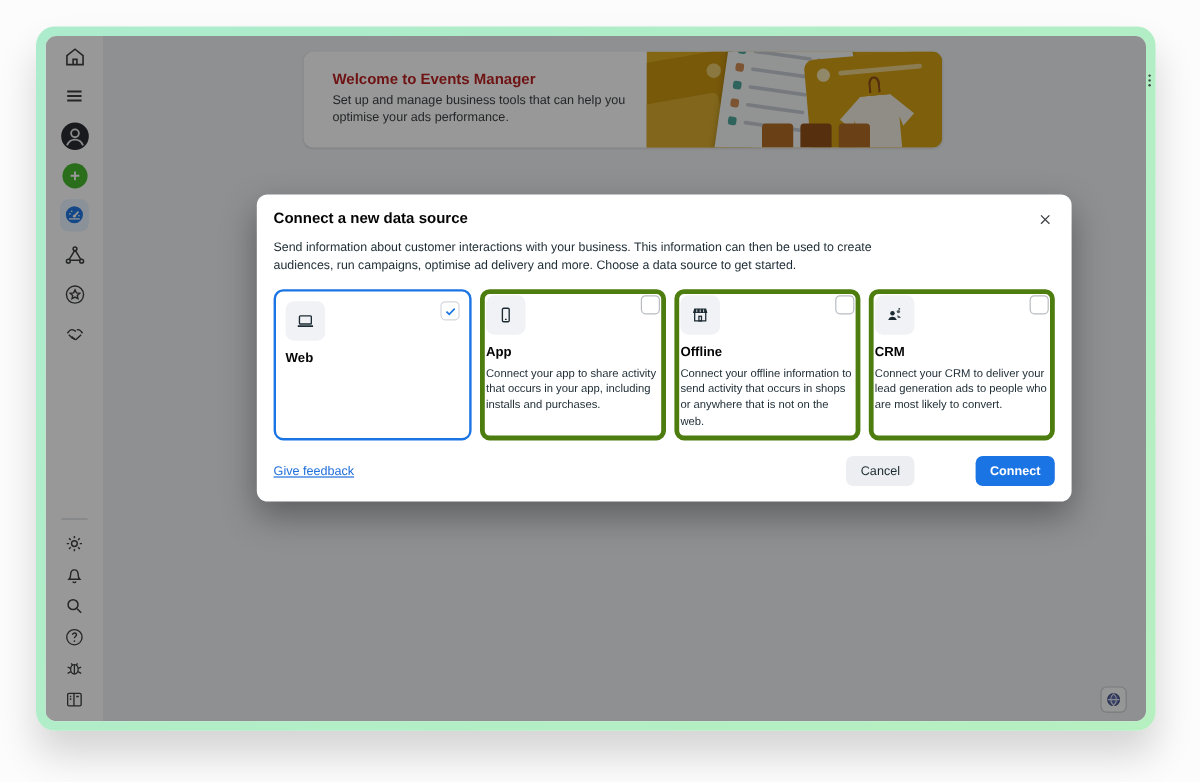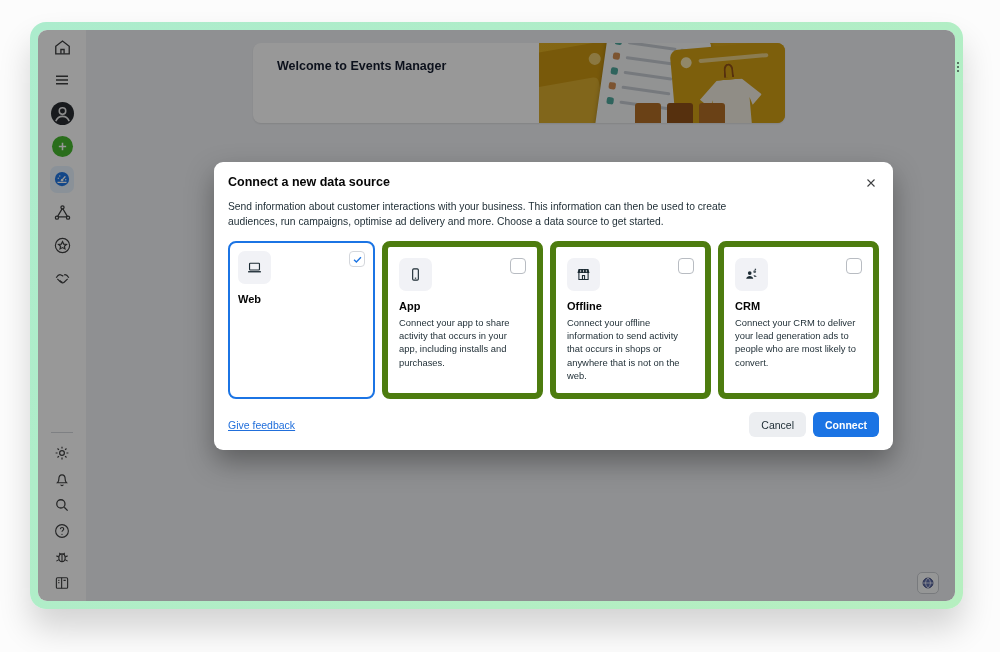--- a/index.html
+++ b/index.html
@@ -43,7 +43,7 @@
   
   .banner { position:absolute; left:167px; top:13px; width:532px; height:80px; background:#ffffff; border-radius:8px; display:flex; overflow:hidden; box-shadow:0 1px 2px rgba(0,0,0,.1); }
   .banner-text { flex:1; padding:16px 10px 10px 24px; }
-  .banner-title { font-size:12.5px; font-weight:bold; color:#0f172a; margin-bottom:4px; }
+  .banner-title { font-size:12.5px; font-weight:bold; color:#b91c1c; margin-bottom:4px; }
   .banner-sub { font-size:10.5px; color:#373a3d; line-height:14px; max-width:250px; }
   .illus { position:relative; width:246px; flex:0 0 246px; background:linear-gradient(120deg,#dcab1c,#d19c10); overflow:hidden; }
   .il-left { position:absolute; left:-34px; top:6px; width:118px; height:120px; background:#c8930c; border-radius:8px; transform:rotate(-10deg); }

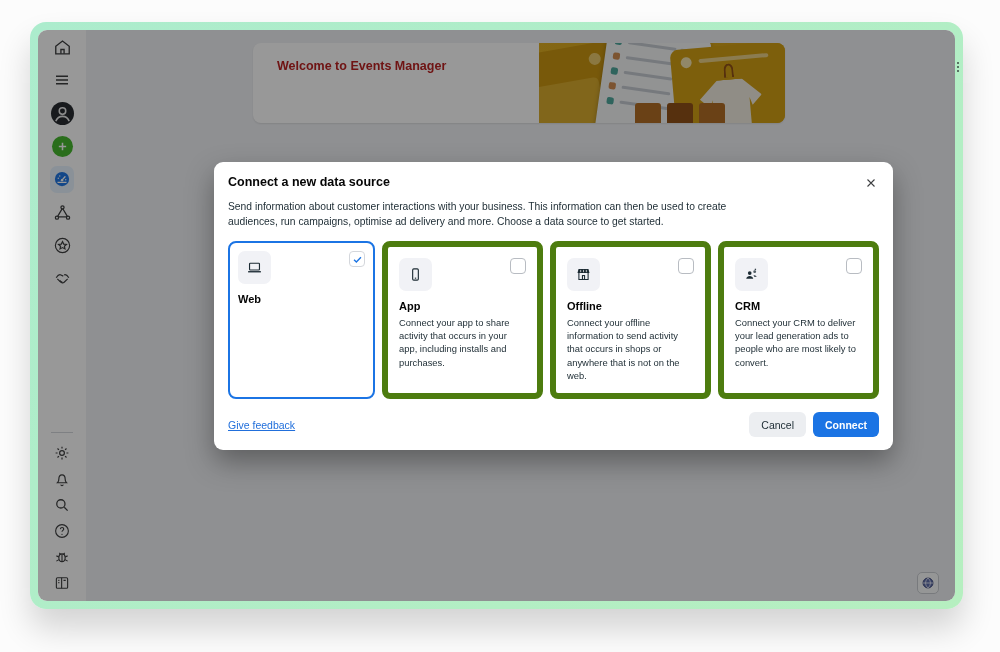--- a/index.html
+++ b/index.html
@@ -217,6 +217,7 @@
         <div class="banner">
           <div class="banner-text">
             <div class="banner-title">Welcome to Events Manager</div>
+            <div class="banner-sub">Set up and manage business tools that can help you optimise your ads performance.</div>
           </div>
           <div class="illus">
             <div class="il-left">

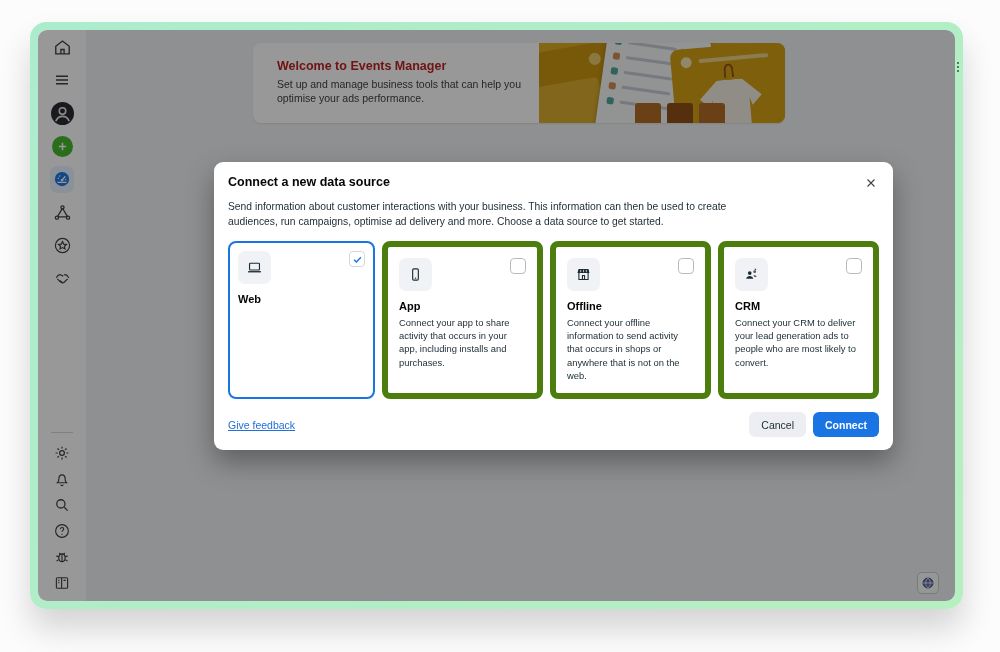--- a/index.html
+++ b/index.html
@@ -74,7 +74,7 @@
   .close { margin-left:auto; width:16px; height:16px; display:flex; align-items:center; justify-content:center; cursor:pointer; }
   .modal-desc { margin-top:9px; font-size:10.3px; line-height:14.5px; color:#1c2b33; max-width:540px; }
   .cards { display:flex; gap:7px; margin-top:12px; align-items:stretch; }
-  .card { flex:1; border:6px solid #4d7c0f; border-radius:8px; padding:11px; background:#fff; min-height:126px; }
+  .card { flex:1; border:4px solid #4d7c0f; border-radius:8px; padding:1px; background:#fff; min-height:126px; }
   .card.selected { border:2px solid #1b74e4; padding:8px; }
   .card-top { display:flex; align-items:flex-start; justify-content:space-between; }
   .tile { width:33px; height:33px; background:#f1f2f6; border-radius:7px; display:flex; align-items:center; justify-content:center; color:#1c2b33; }

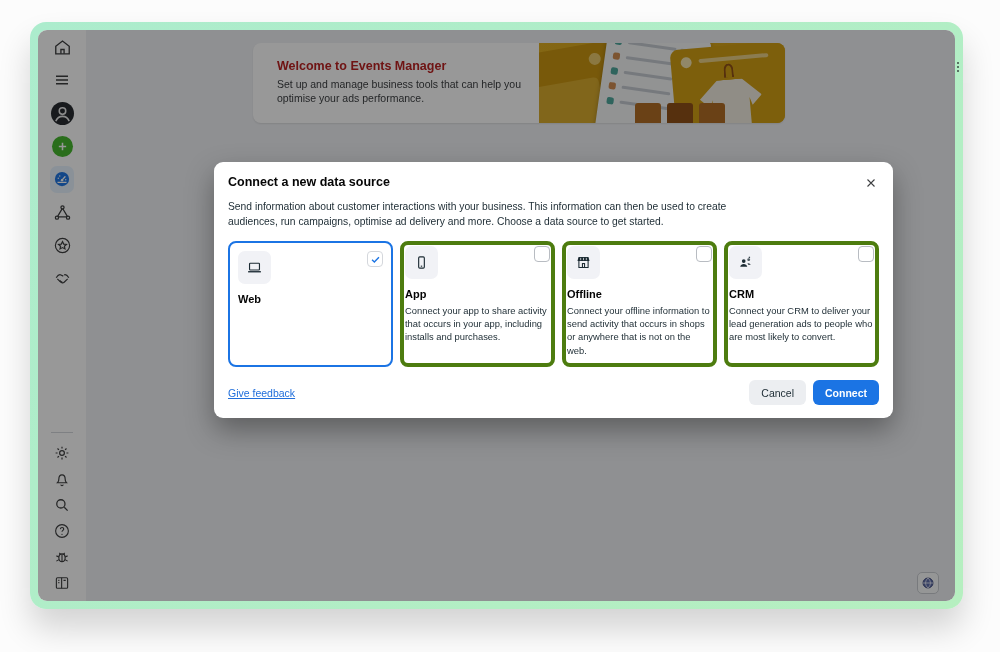--- a/index.html
+++ b/index.html
@@ -85,7 +85,7 @@
   .modal-foot { display:flex; align-items:center; margin-top:13px; }
   .feedback { font-size:10.5px; color:#216fdb; text-decoration:underline; cursor:pointer; }
   .btns { margin-left:auto; display:flex; gap:7px; }
-  .btn { height:25px; padding:0 12px; border:none; border-radius:6px; font-size:10.5px; font-family:inherit; cursor:pointer; }
+  .btn { height:25px; padding:0 12px; border:none; border-radius:6px; font-size:10.5px; font-family:inherit; cursor:pointer;margin-left:44px; }
   .btn-cancel { background:#eceef1; color:#1c2b33; }
   .btn-connect { background:#1b74e4; color:#fff; font-weight:bold; }
 </style>

